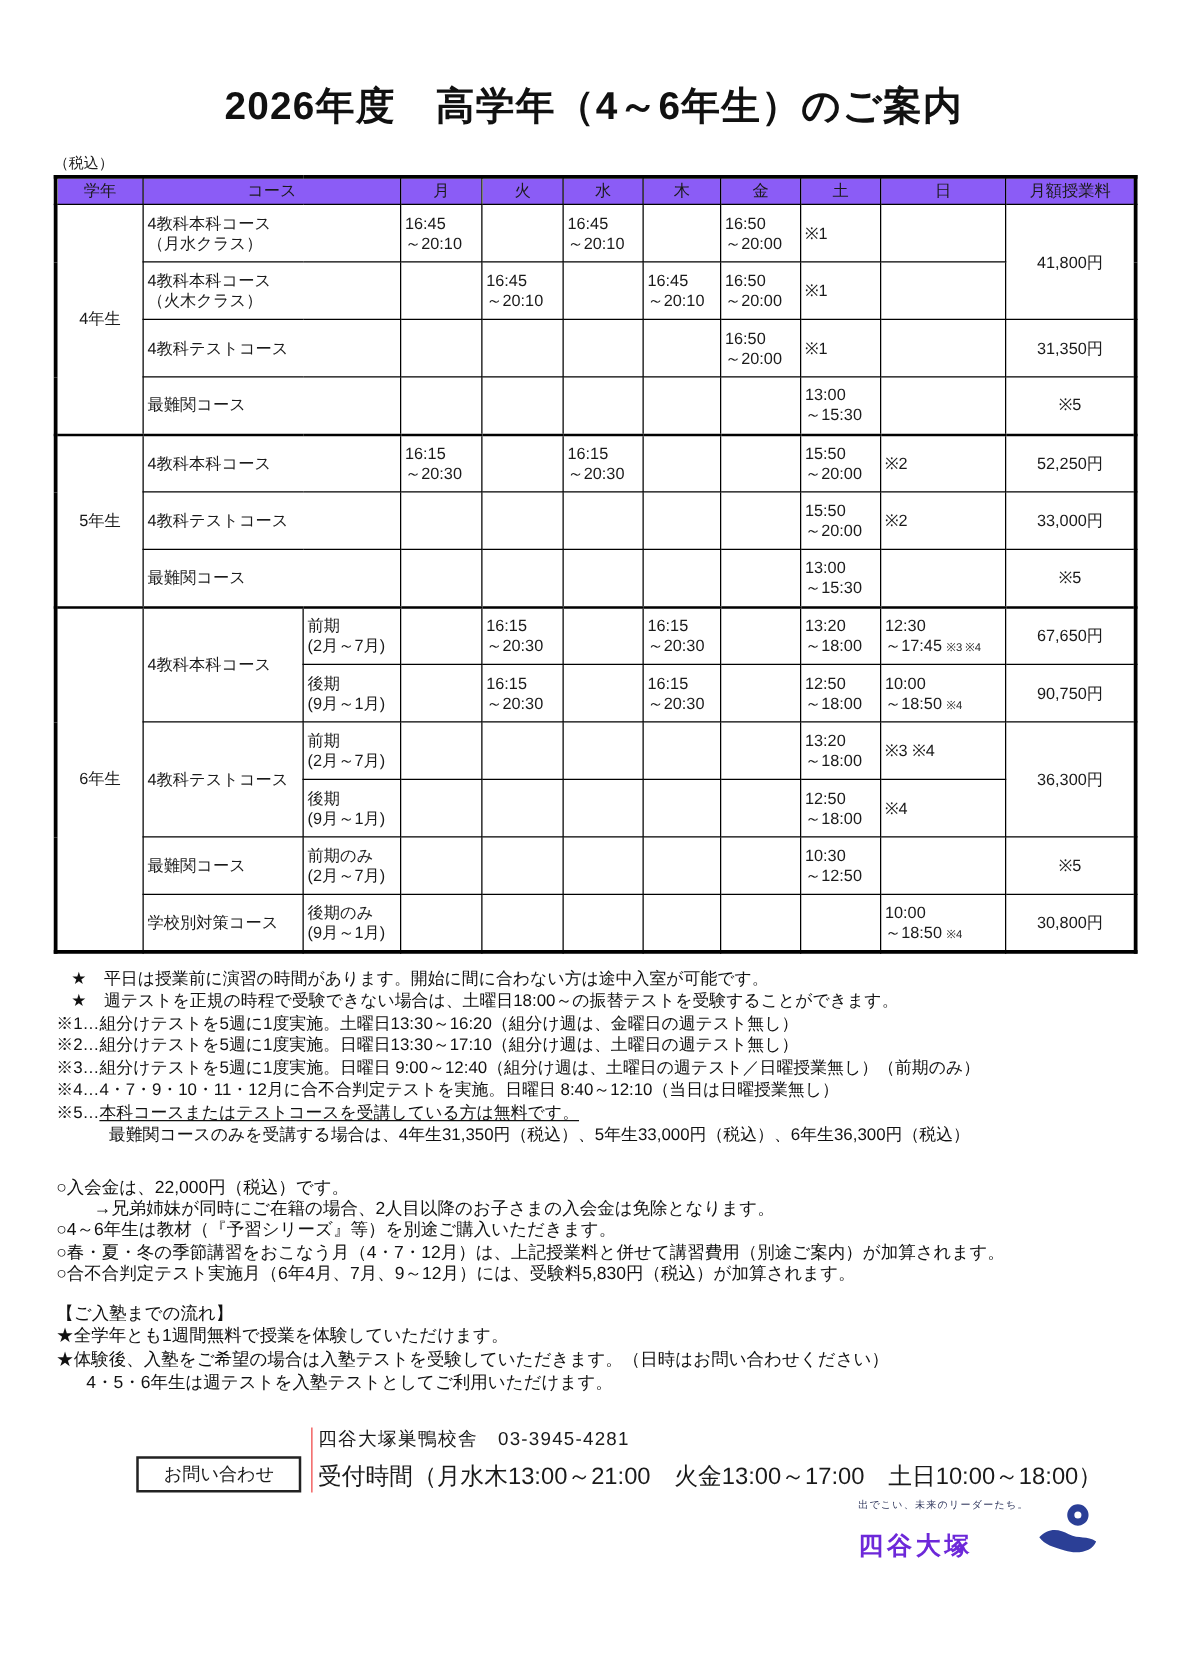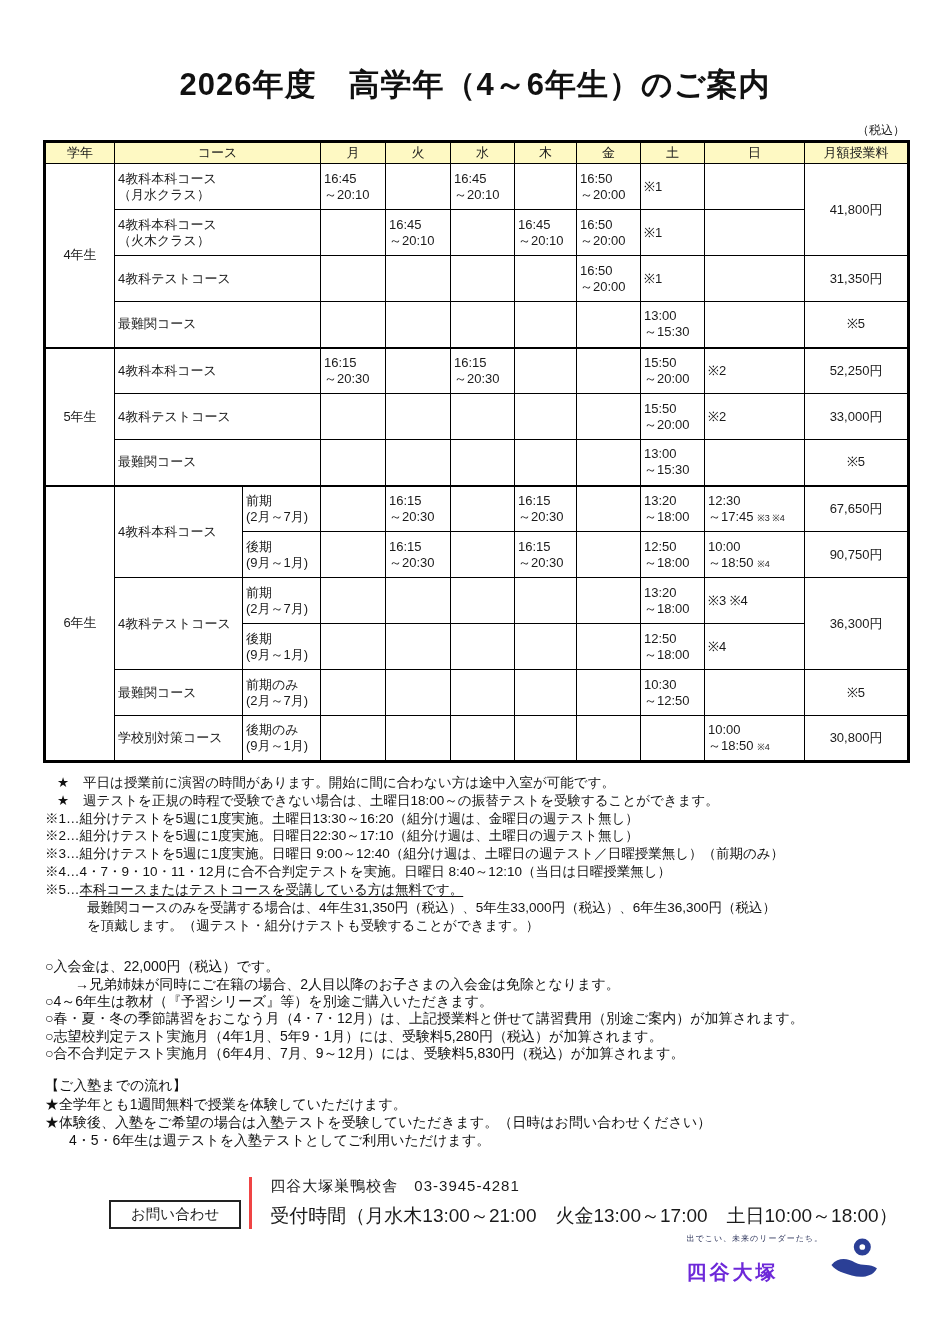--- a/index.html
+++ b/index.html
@@ -22,7 +22,6 @@
     color:#111;
   }
   .tax-note {
-    text-align:right;
     font-size:12px;
     margin:16px 2px 1px 0;
     color:#222;

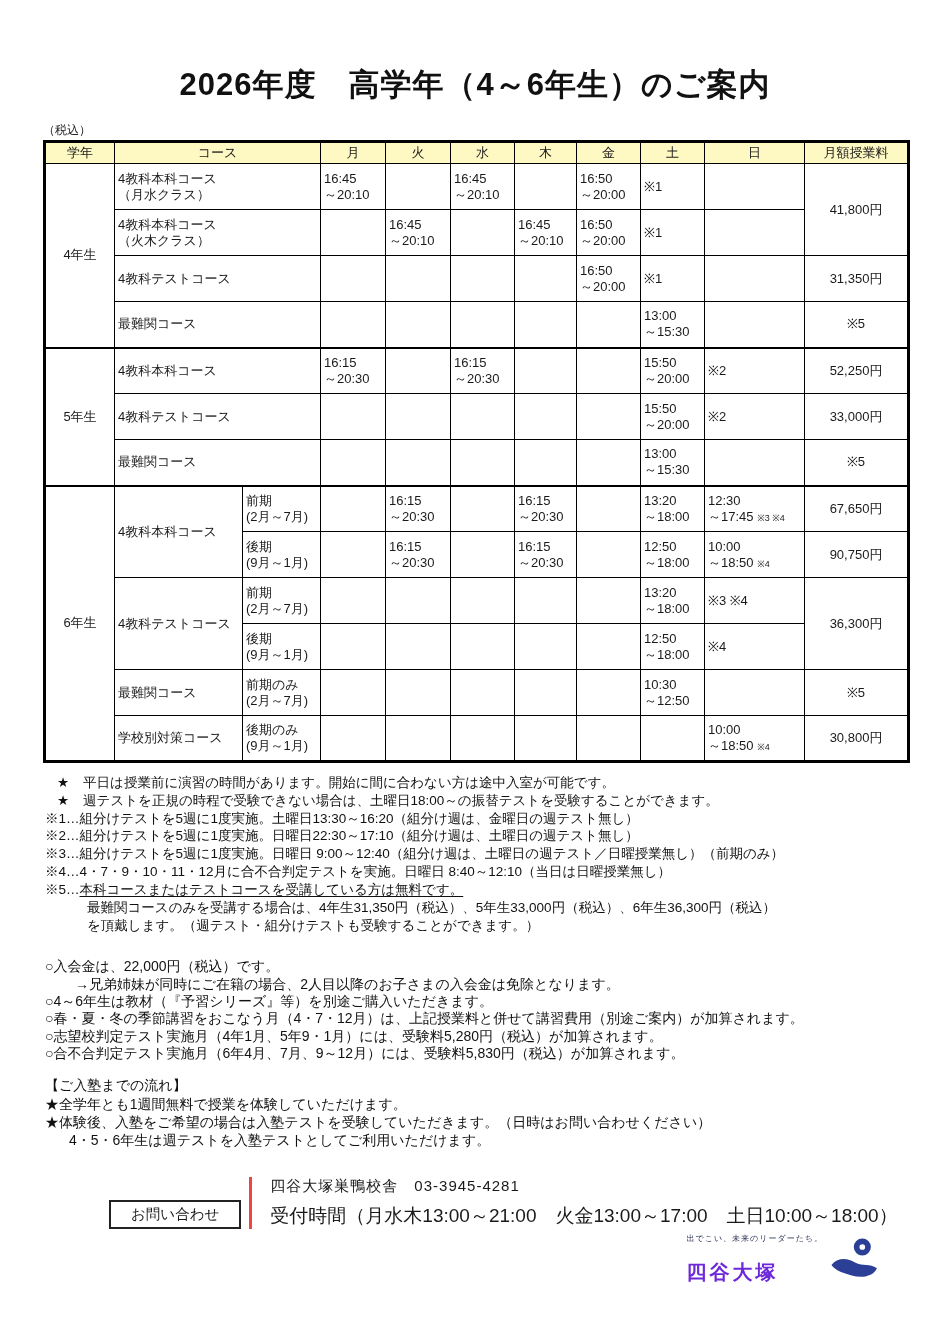--- a/index.html
+++ b/index.html
@@ -43,7 +43,7 @@
     overflow:hidden;
   }
   table.schedule thead th {
-    background:#fef9c3;
+    background:#8b5cf6;
     font-weight:normal;
     height:22px;
     padding:1px 2px;

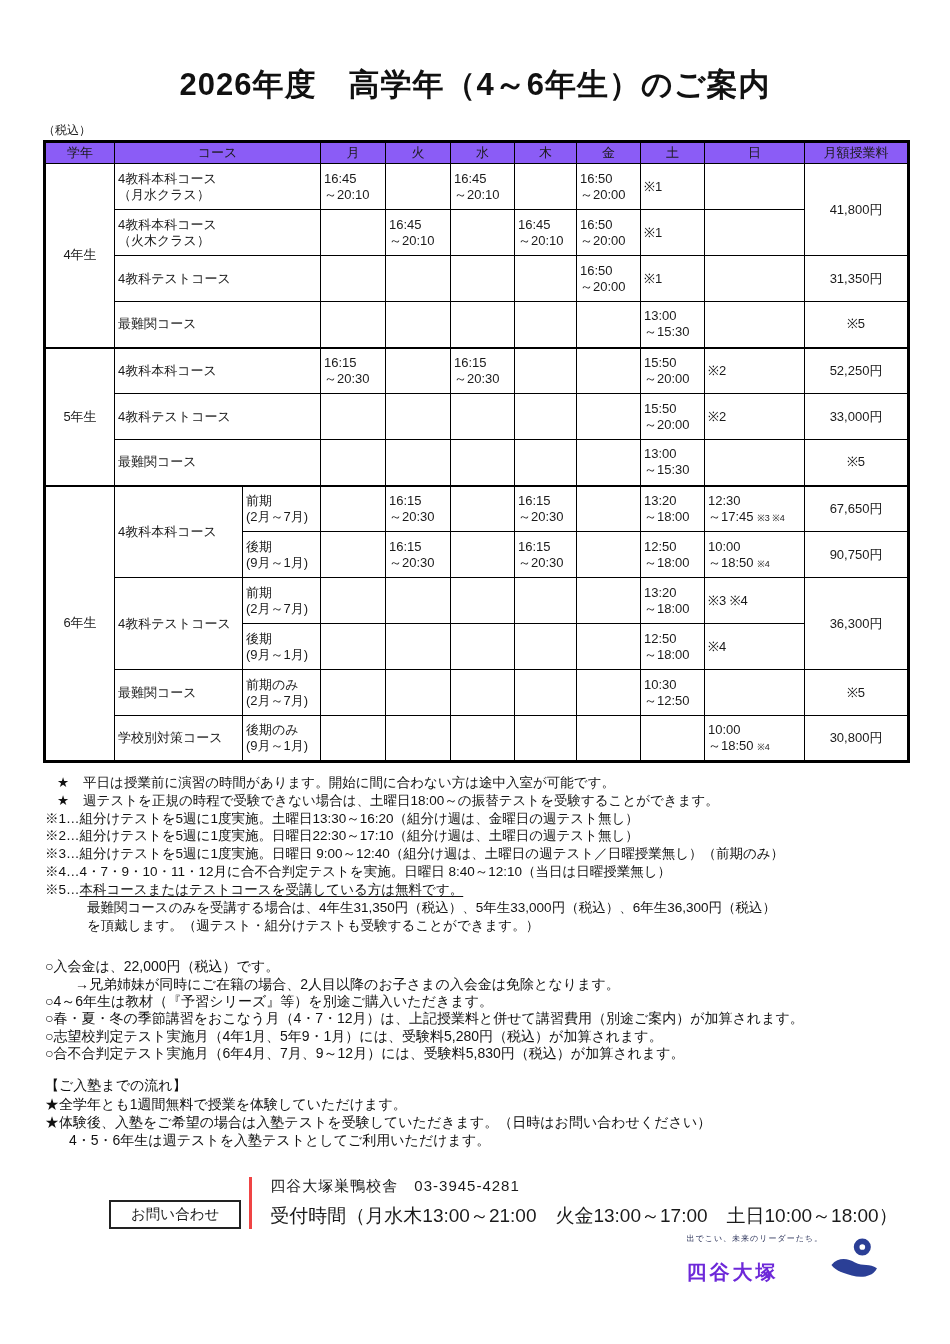--- a/index.html
+++ b/index.html
@@ -325,7 +325,7 @@
     <li class="star"><span class="mark">★</span><span>平日は授業前に演習の時間があります。開始に間に合わない方は途中入室が可能です。</span></li>
     <li class="star"><span class="mark">★</span><span>週テストを正規の時程で受験できない場合は、土曜日18:00～の振替テストを受験することができます。</span></li>
     <li><span class="mark">※1…</span><span>組分けテストを5週に1度実施。土曜日13:30～16:20（組分け週は、金曜日の週テスト無し）</span></li>
-    <li><span class="mark">※2…</span><span>組分けテストを5週に1度実施。日曜日22:30～17:10（組分け週は、土曜日の週テスト無し）</span></li>
+    <li><span class="mark">※2…</span><span>組分けテストを5週に1度実施。日曜日13:30～17:10（組分け週は、土曜日の週テスト無し）</span></li>
     <li><span class="mark">※3…</span><span>組分けテストを5週に1度実施。日曜日 9:00～12:40（組分け週は、土曜日の週テスト／日曜授業無し）（前期のみ）</span></li>
     <li><span class="mark">※4…</span><span>4・7・9・10・11・12月に合不合判定テストを実施。日曜日 8:40～12:10（当日は日曜授業無し）</span></li>
     <li class="note5"><span class="mark">※5…</span><span class="underl">本科コースまたはテストコースを受講している方は無料です。</span><br>

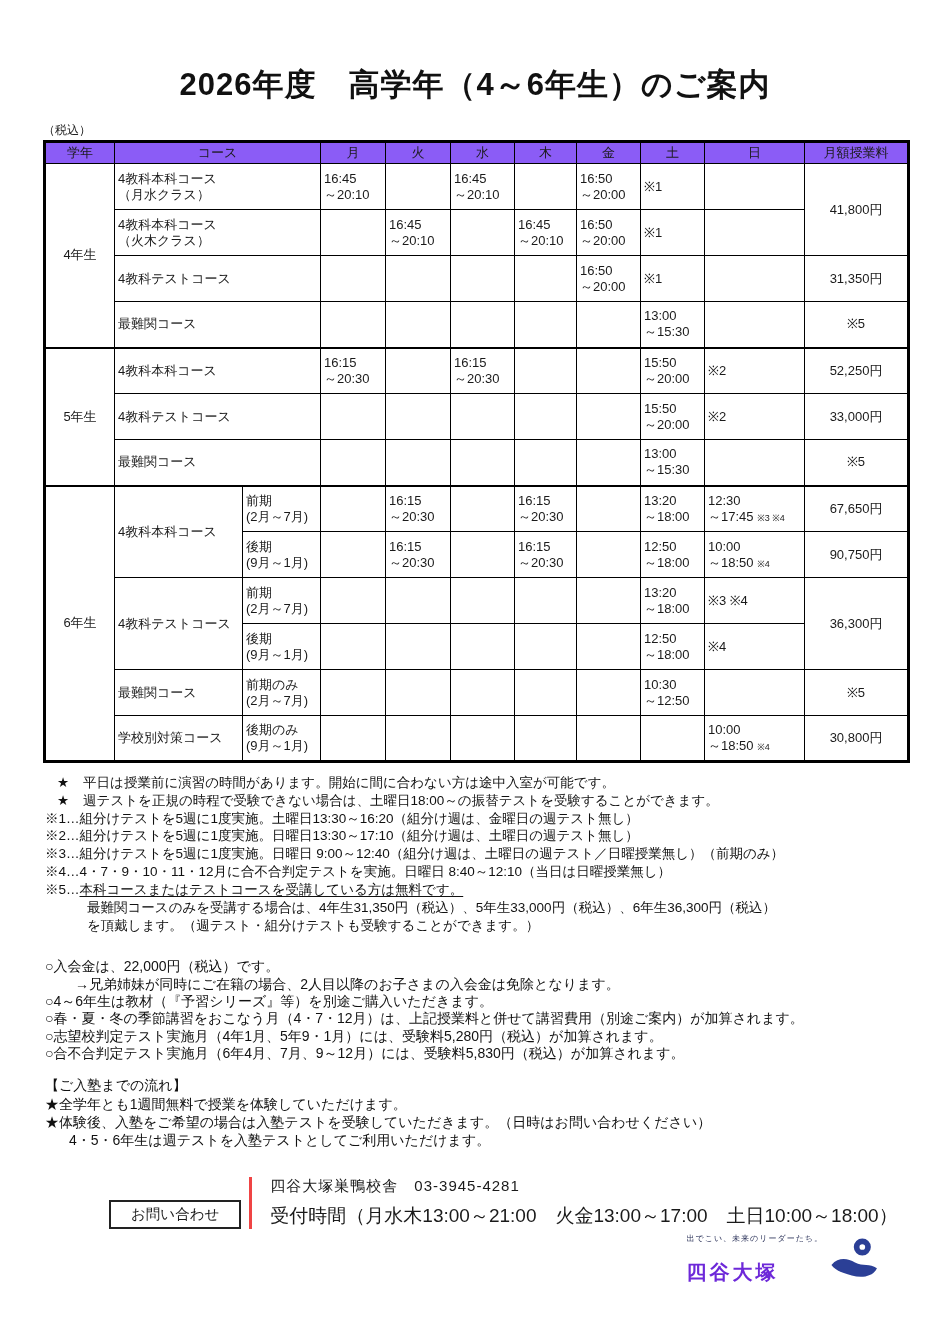--- a/index.html
+++ b/index.html
@@ -330,7 +330,6 @@
     <li><span class="mark">※4…</span><span>4・7・9・10・11・12月に合不合判定テストを実施。日曜日 8:40～12:10（当日は日曜授業無し）</span></li>
     <li class="note5"><span class="mark">※5…</span><span class="underl">本科コースまたはテストコースを受講している方は無料です。</span><br>
       <span>最難関コースのみを受講する場合は、4年生31,350円（税込）、5年生33,000円（税込）、6年生36,300円（税込）</span><br>
-      <span>を頂戴します。（週テスト・組分けテストも受験することができます。）</span>
     </li>
   </ul>
 

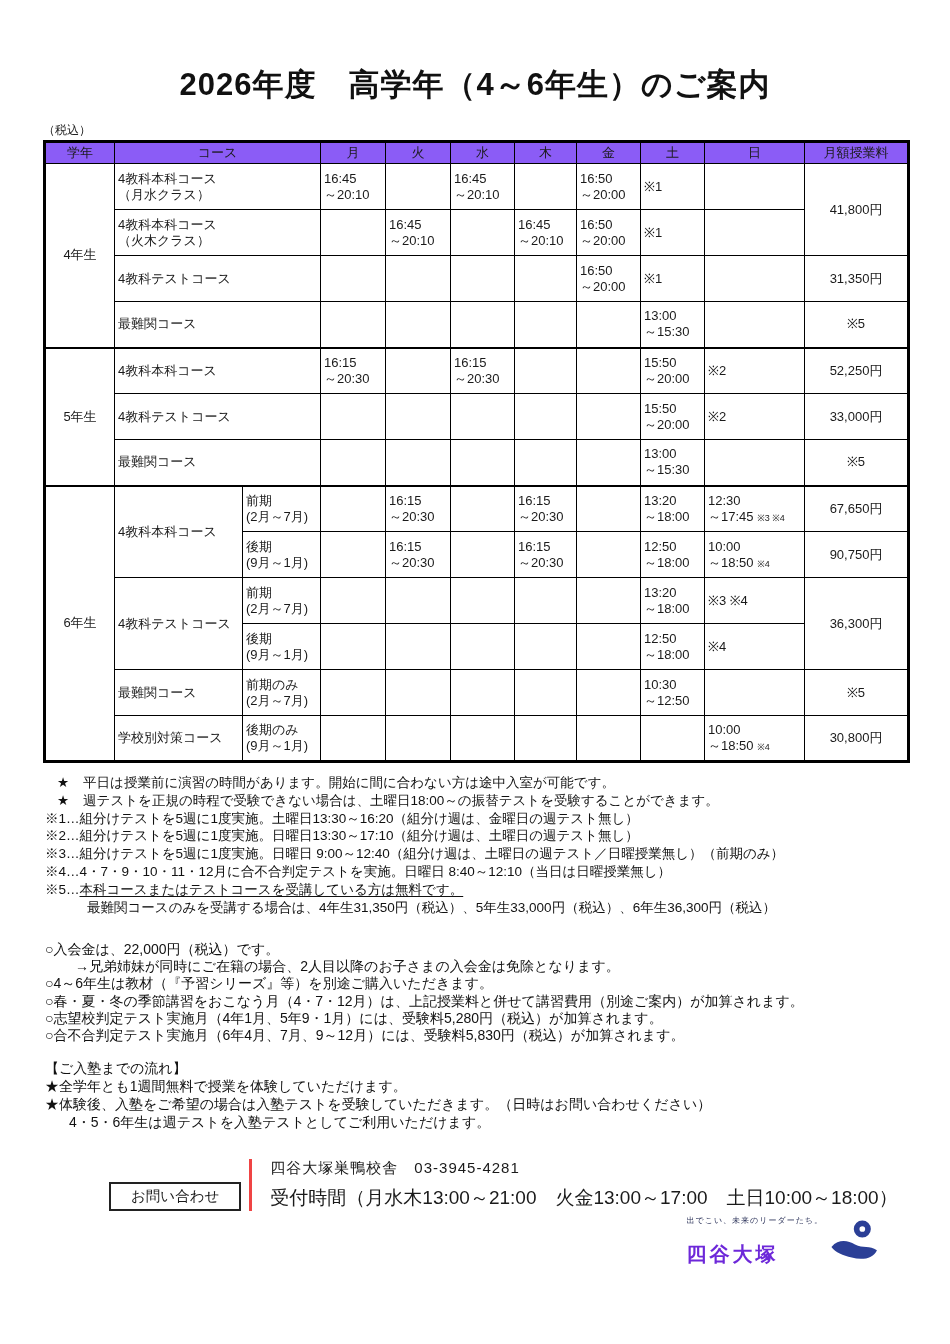--- a/index.html
+++ b/index.html
@@ -338,7 +338,6 @@
     <li class="indent">→兄弟姉妹が同時にご在籍の場合、2人目以降のお子さまの入会金は免除となります。</li>
     <li>○4～6年生は教材（『予習シリーズ』等）を別途ご購入いただきます。</li>
     <li>○春・夏・冬の季節講習をおこなう月（4・7・12月）は、上記授業料と併せて講習費用（別途ご案内）が加算されます。</li>
-    <li>○志望校判定テスト実施月（4年1月、5年9・1月）には、受験料5,280円（税込）が加算されます。</li>
     <li>○合不合判定テスト実施月（6年4月、7月、9～12月）には、受験料5,830円（税込）が加算されます。</li>
   </ul>
 

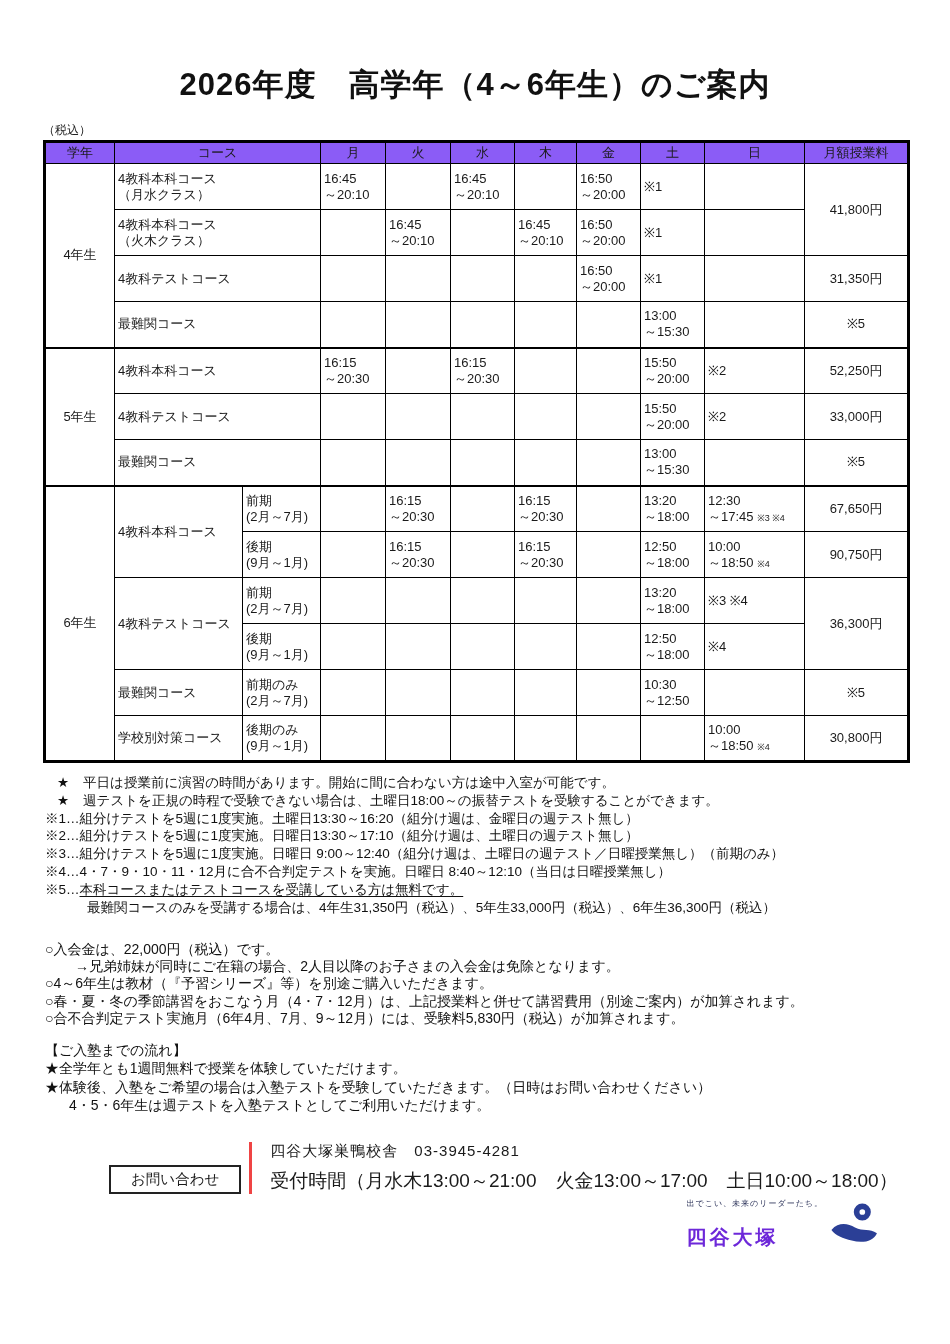--- a/index.html
+++ b/index.html
@@ -85,7 +85,7 @@
     text-align:center;
     min-width:126px;
   }
-  .contact-info { margin-left:8px; border-left:3px solid #ef4444; padding-left:18px; }
+  .contact-info { margin-left:8px; border-left:1px solid #ef4444; padding-left:4px; }
   .contact-phone { font-size:15px; letter-spacing:1px; }
   .contact-hours { font-size:19px; margin-top:7px; }
 

